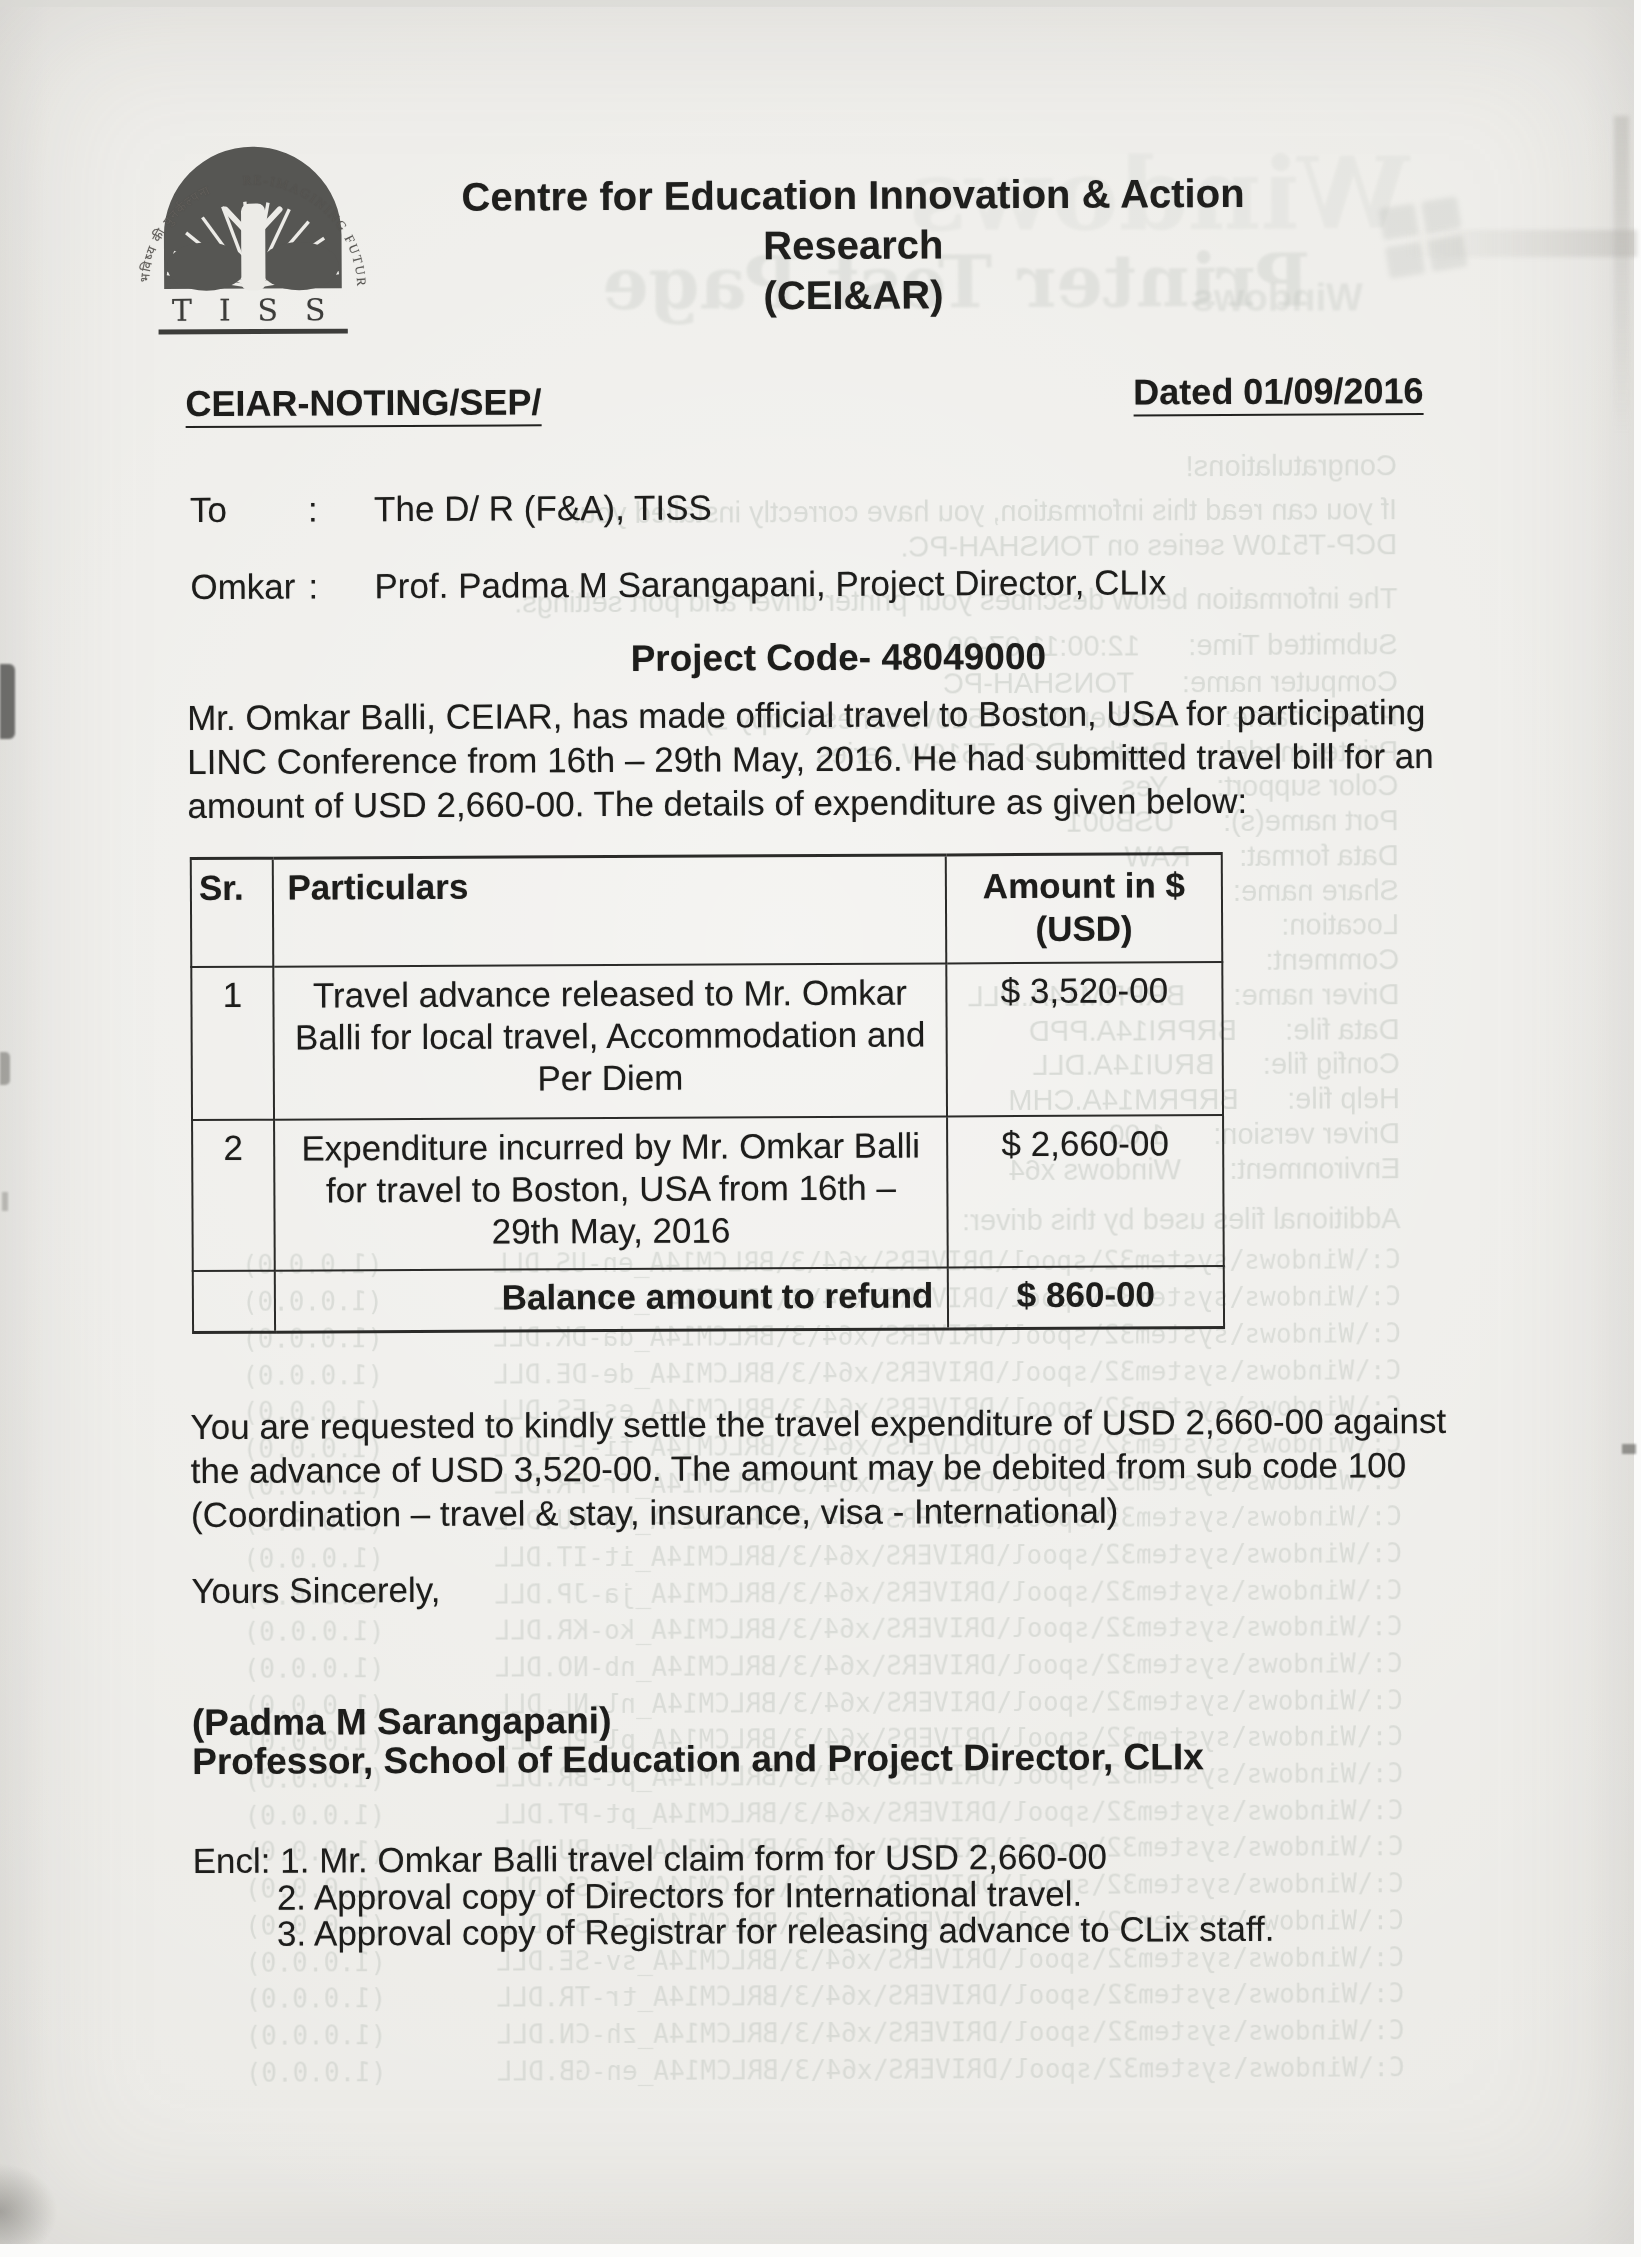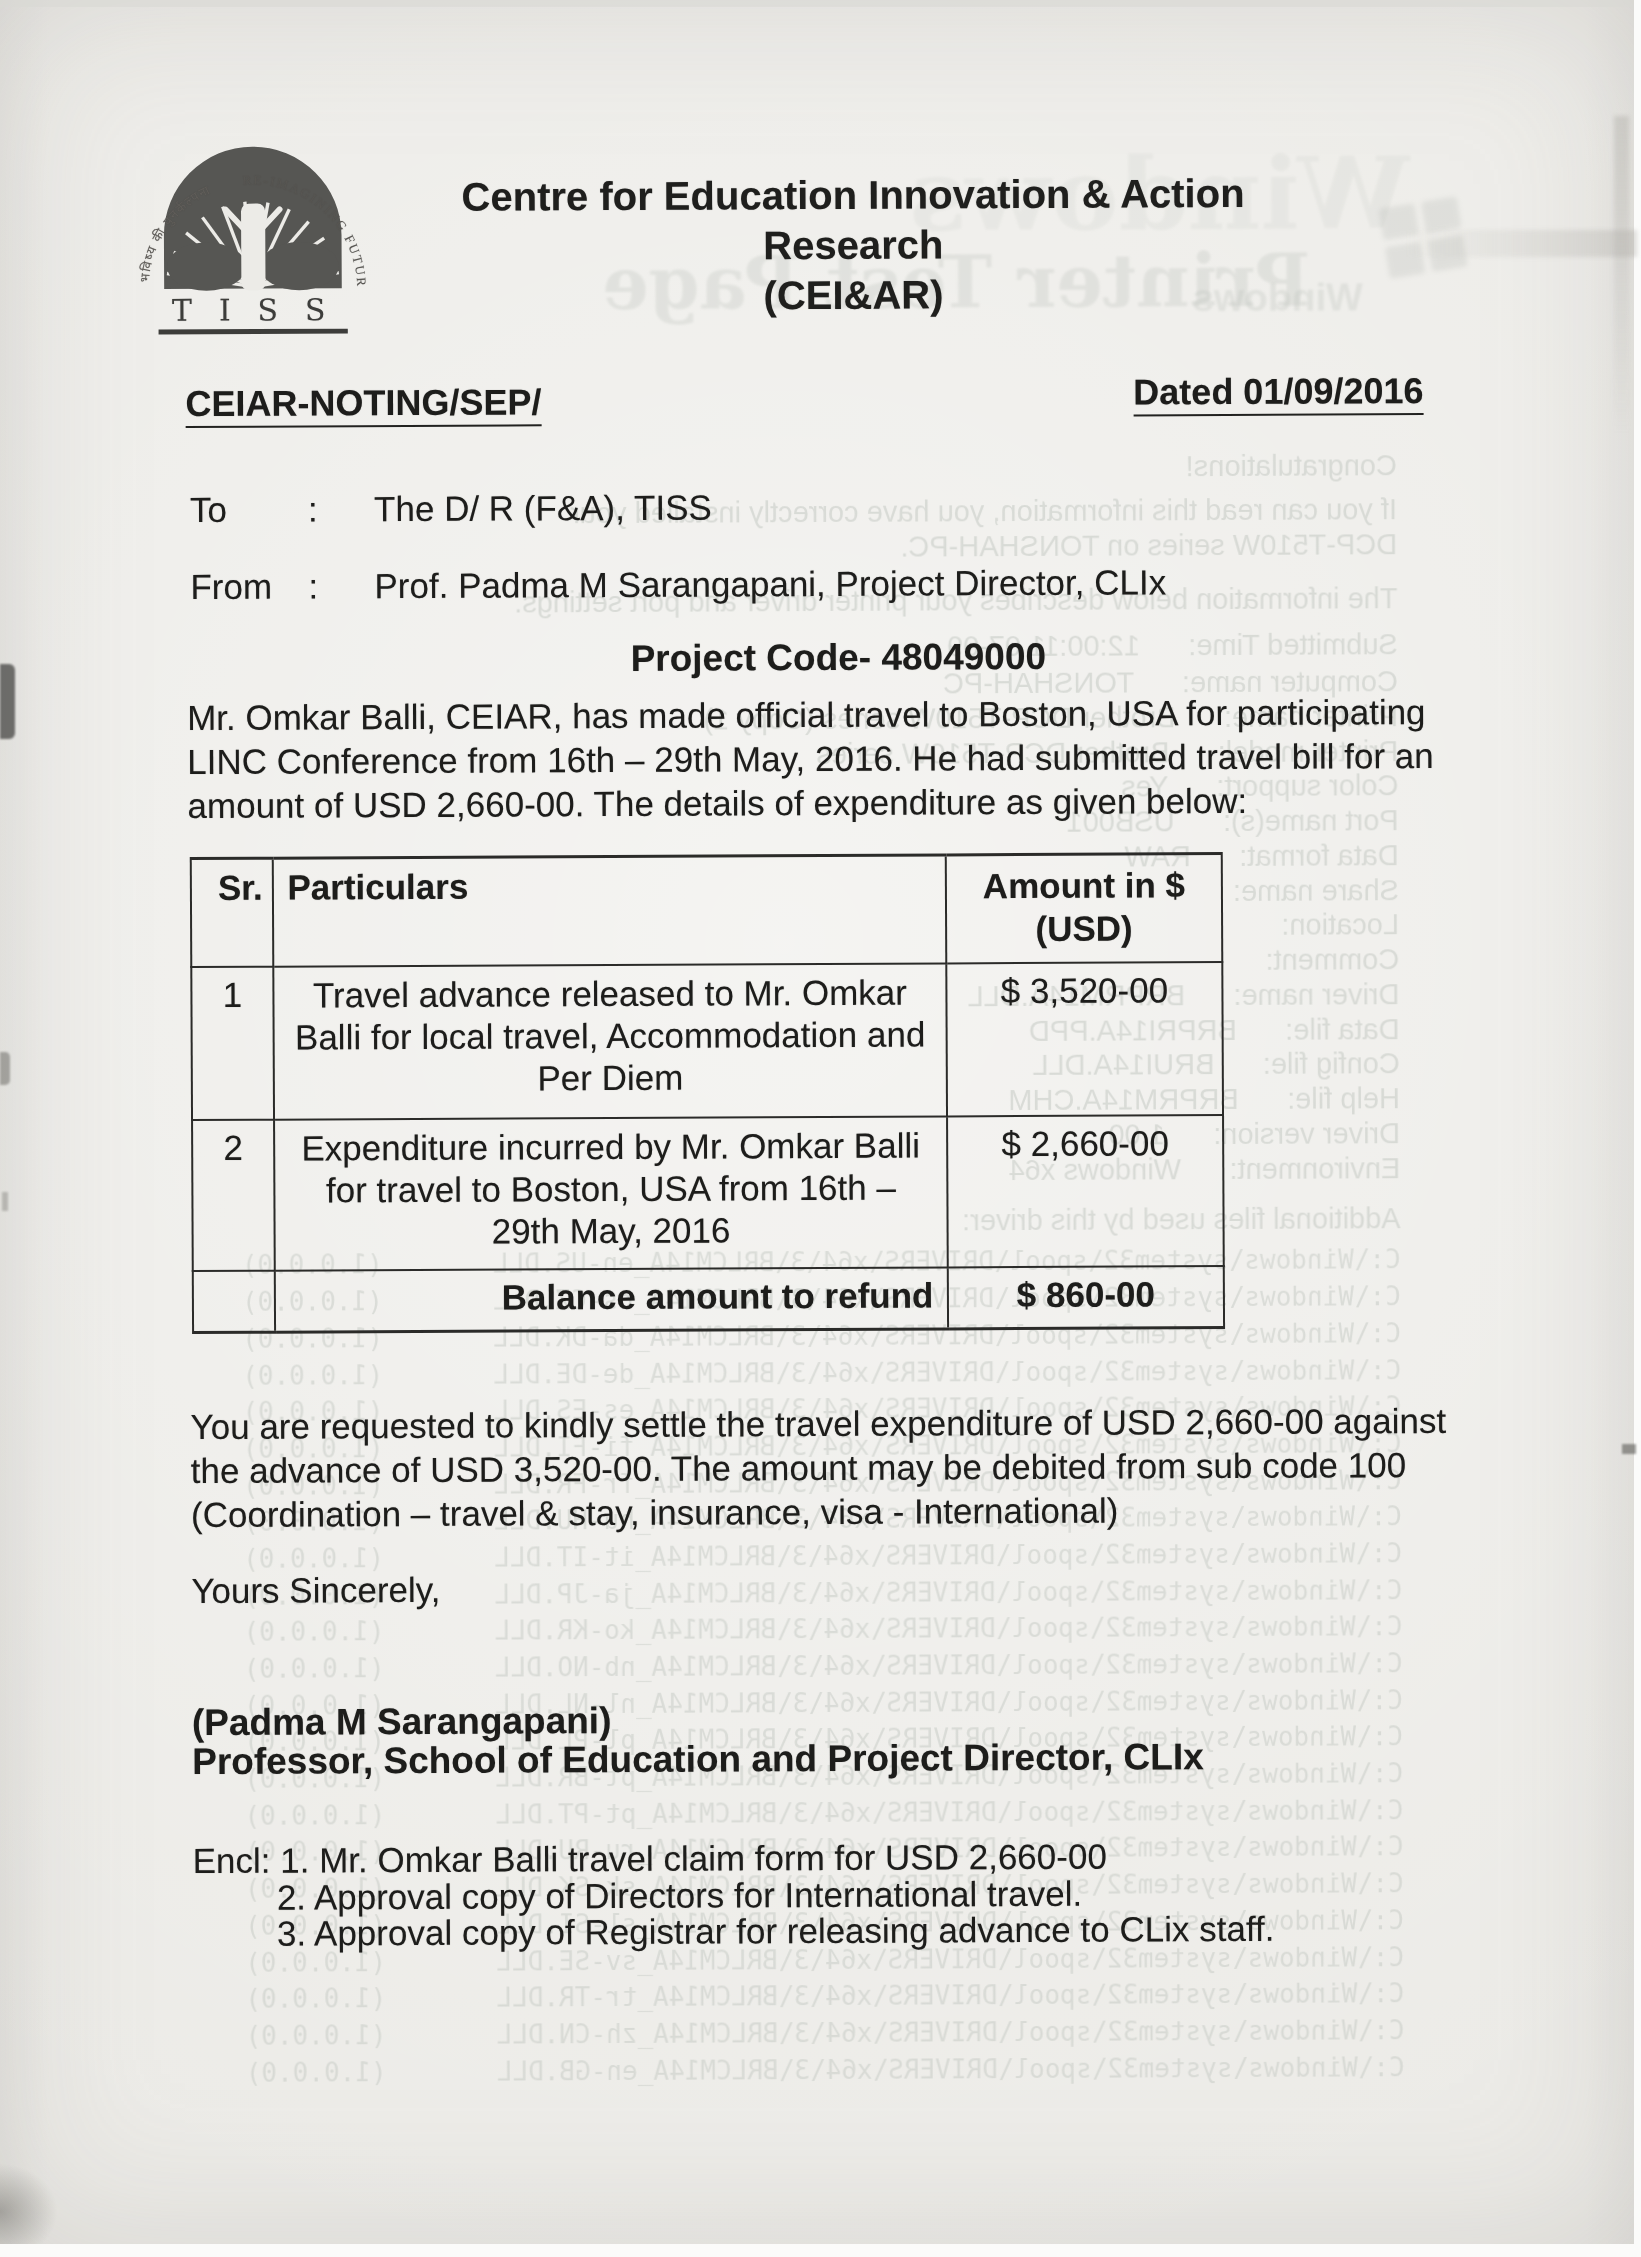--- a/index.html
+++ b/index.html
@@ -268,7 +268,7 @@
       <span class="addr-label">To</span><span class="addr-colon">:</span><span>The D/ R (F&amp;A), TISS</span>
     </div>
     <div class="abs addr-row" style="top:564px;">
-      <span class="addr-label">From</span><span class="addr-colon">:</span><span>Prof. Padma M Sarangapani, Project Director, CLIx</span>
+      <span class="addr-label">Omkar</span><span class="addr-colon">:</span><span>Prof. Padma M Sarangapani, Project Director, CLIx</span>
     </div>
 
     <div id="project-code" class="abs">Project Code- 48049000</div>

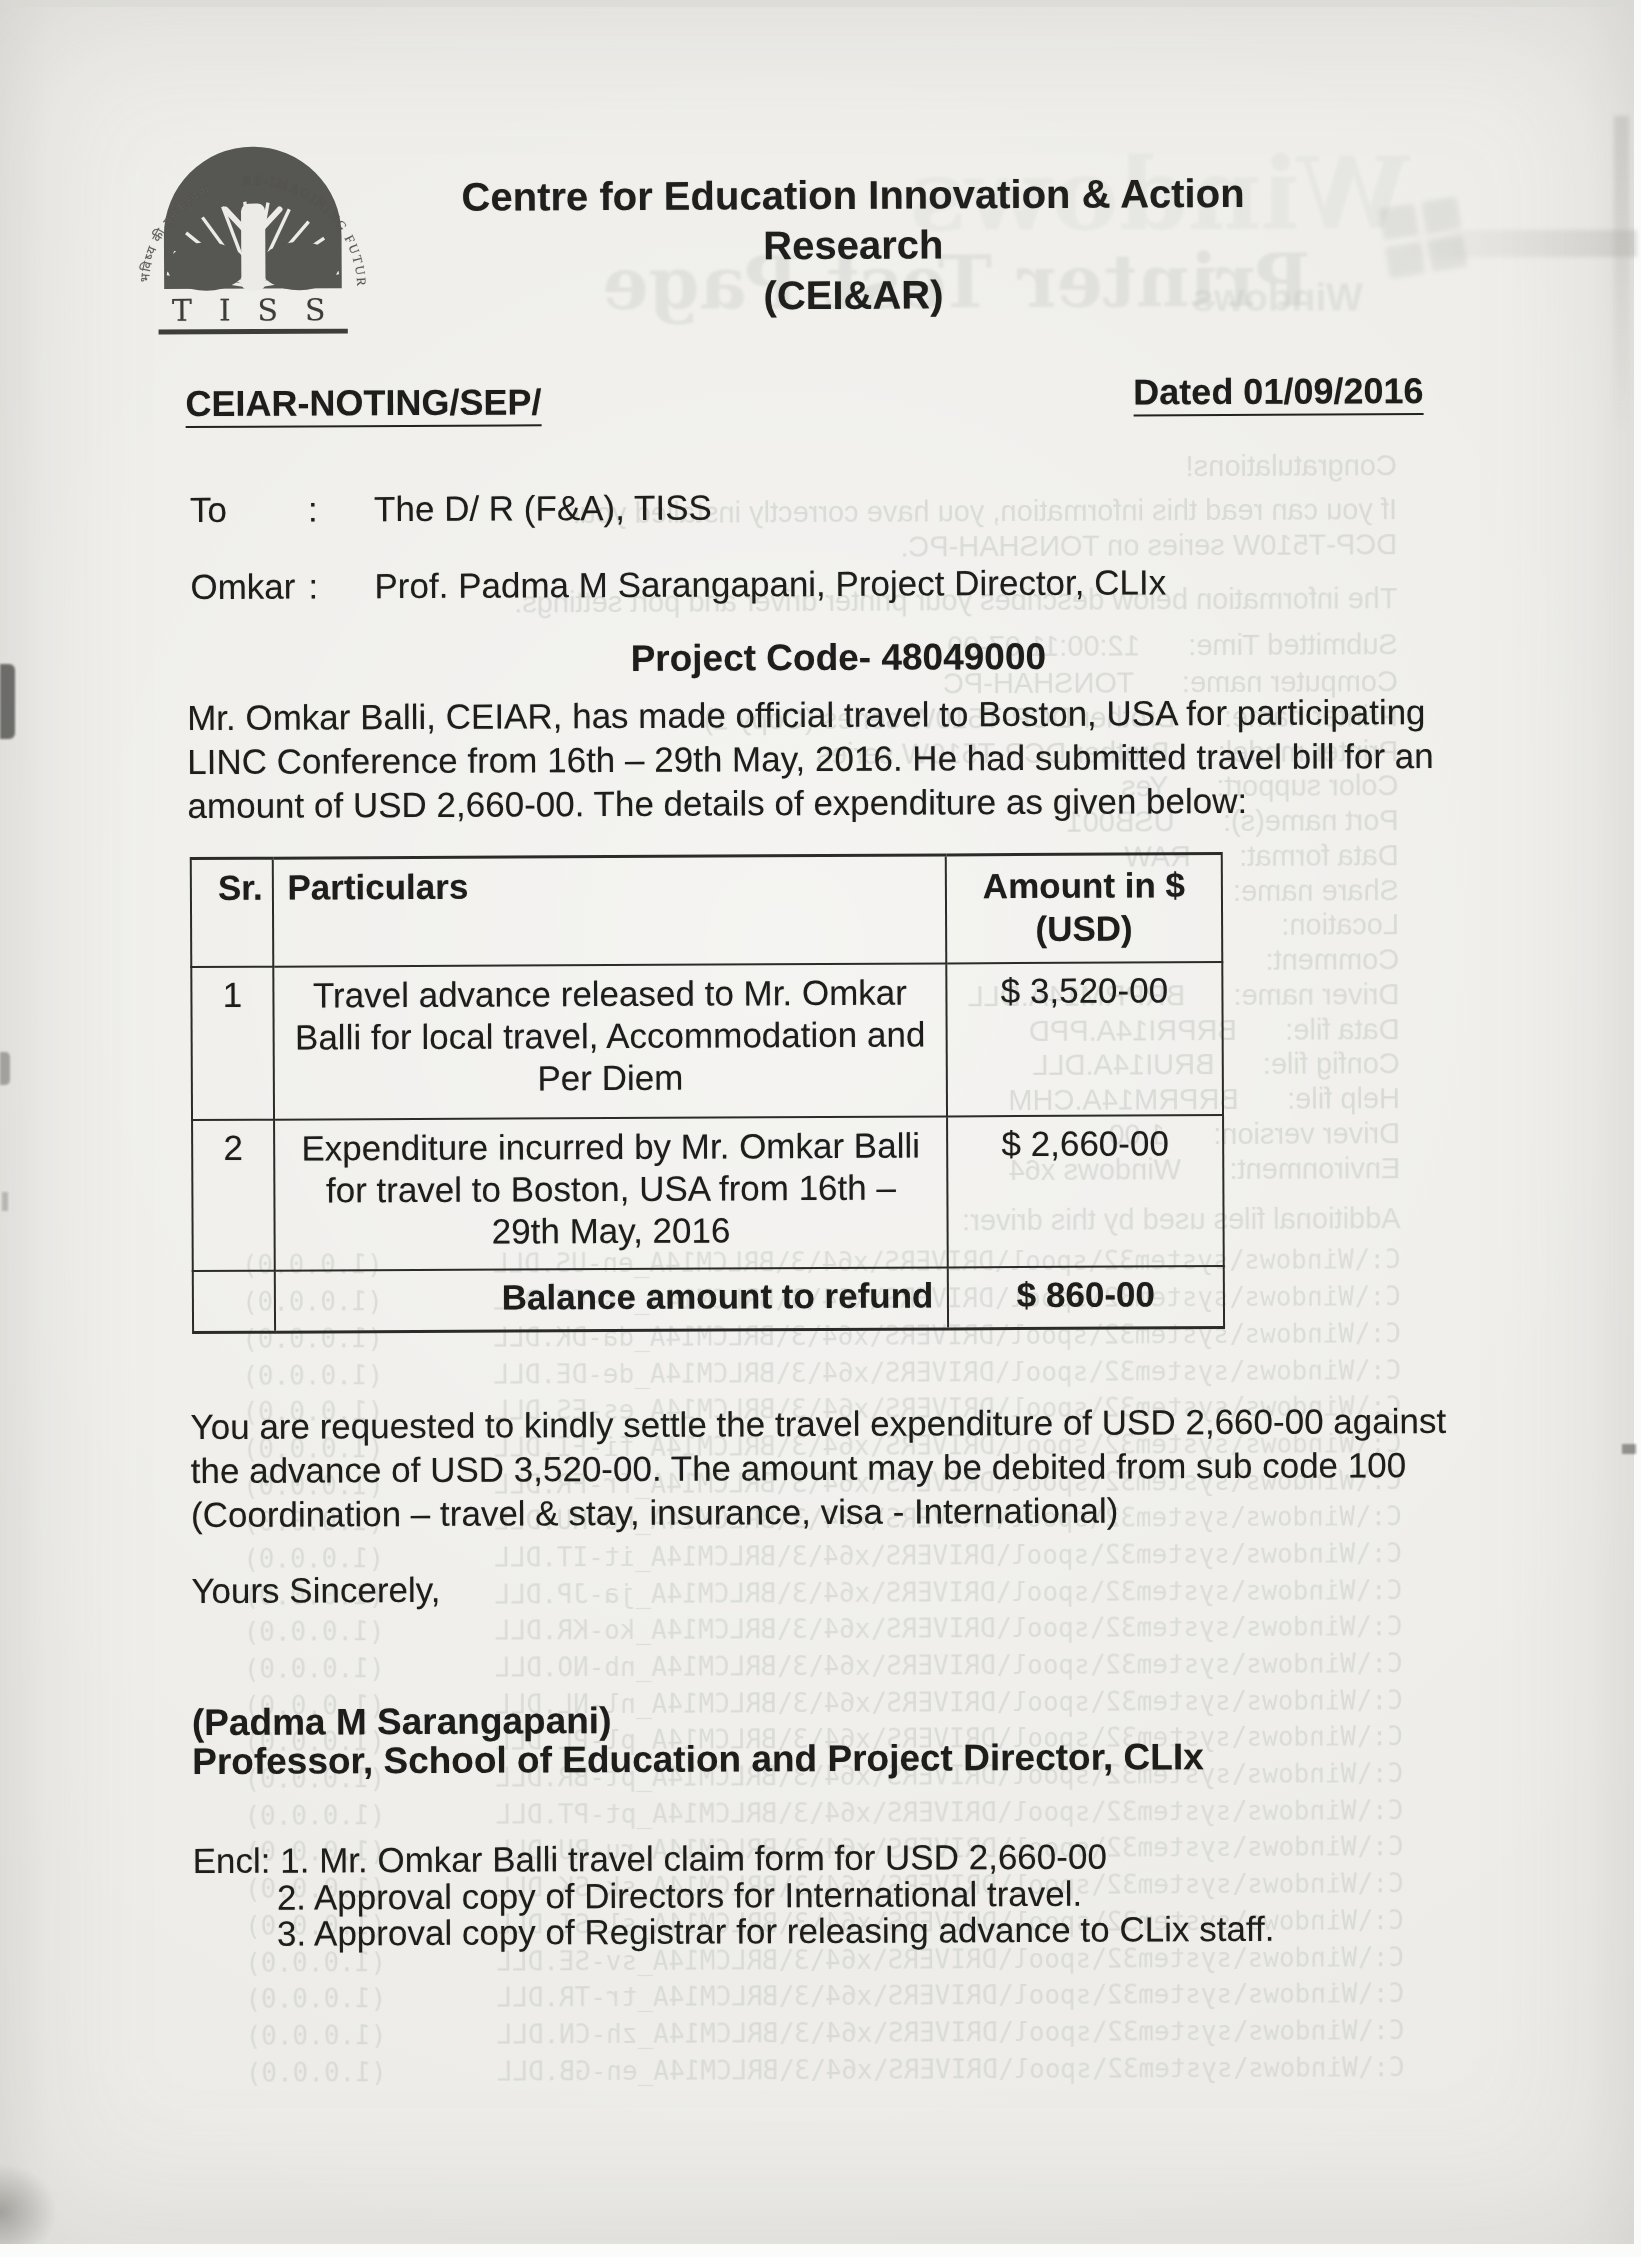--- a/index.html
+++ b/index.html
@@ -283,7 +283,7 @@
         </colgroup>
       <tbody>
           <tr class="outer-top" style="height:108px;">
-        <td class="hdr-left" style="text-align:left;padding-left:26px;">Sr.</td>
+        <td class="hdr-left" style="text-align:left;padding-left:7px;">Sr.</td>
         <td class="hdr-left">Particulars</td>
         <td class="amt-hdr">
           <div>Amount in $</div>

